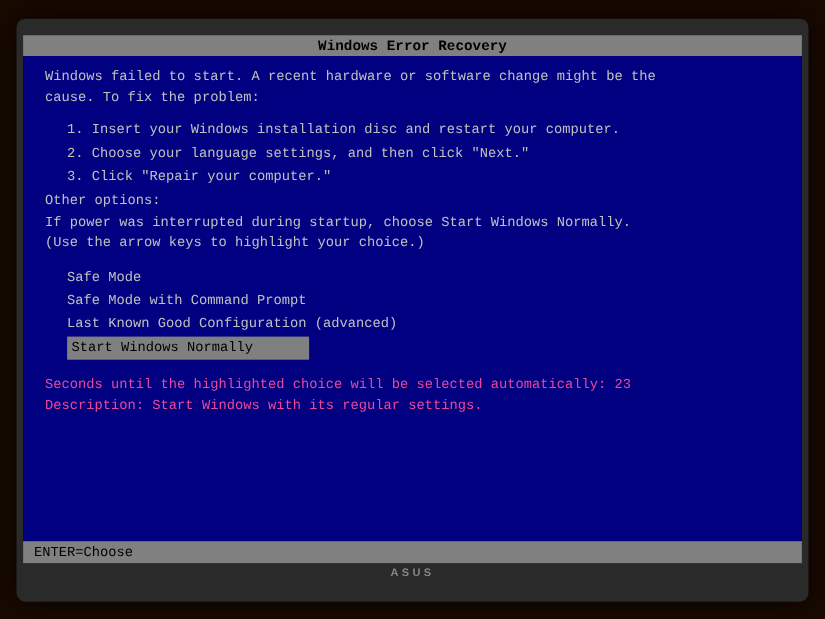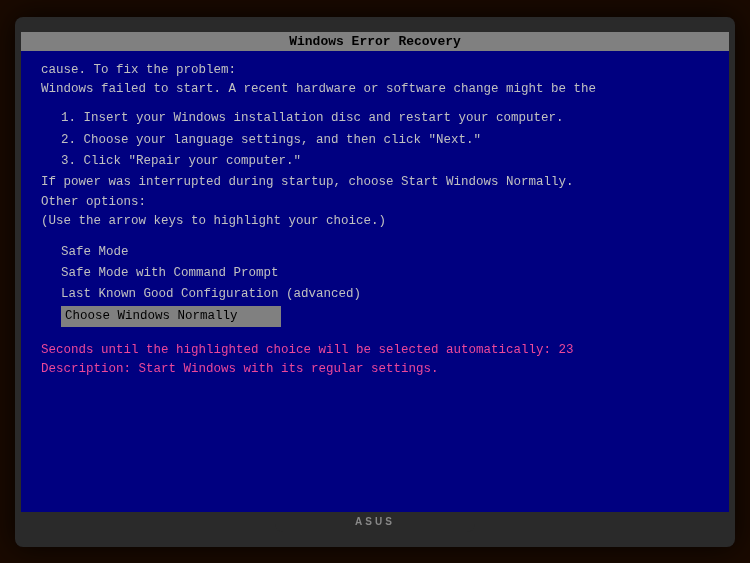--- a/index.html
+++ b/index.html
@@ -144,8 +144,8 @@
     </div>
     <div class="screen-content">
       <div class="intro-text">
+        <div>Windows failed to start. A recent hardware or software change might be the</div>
         <div>cause. To fix the problem:</div>
-        <div>Windows failed to start. A recent hardware or software change might be the</div>
       </div>
       <div class="numbered-list">
         <ul>

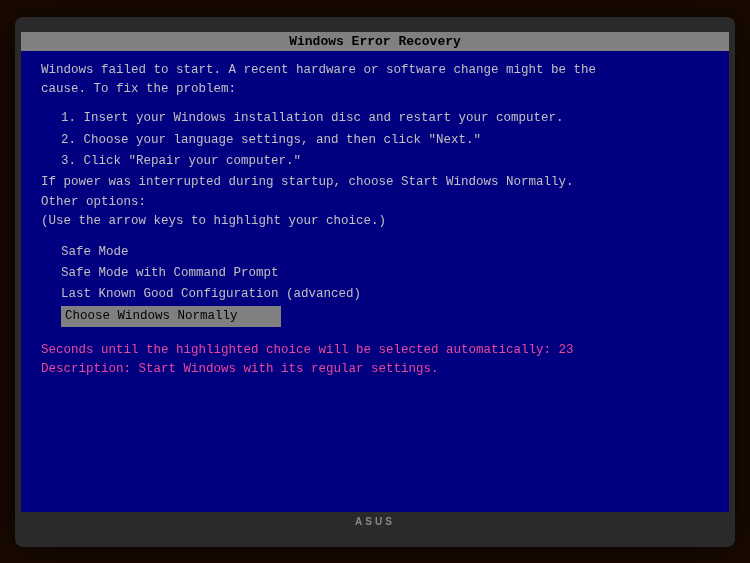--- a/index.html
+++ b/index.html
@@ -155,8 +155,8 @@
         </ul>
       </div>
       <div class="other-options">
+        <div>Other options:</div>
         <div>If power was interrupted during startup, choose Start Windows Normally.</div>
-        <div>Other options:</div>
         <div>(Use the arrow keys to highlight your choice.)</div>
       </div>
       <div class="menu-section">

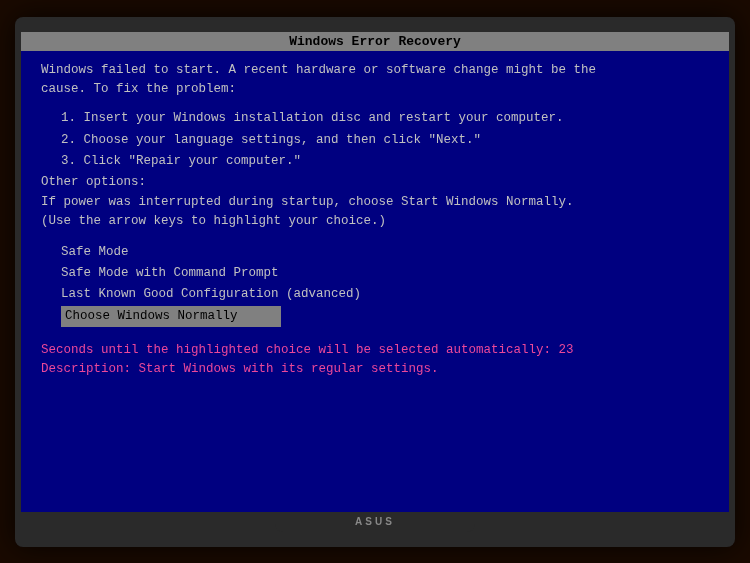--- a/index.html
+++ b/index.html
@@ -170,7 +170,7 @@
           <span>Last Known Good Configuration (advanced)</span>
         </div>
         <div class="menu-item selected">
-          <span>Choose Windows Normally</span>
+          <span>Start Windows Normally</span>
         </div>
       </div>
       <div class="status-section">

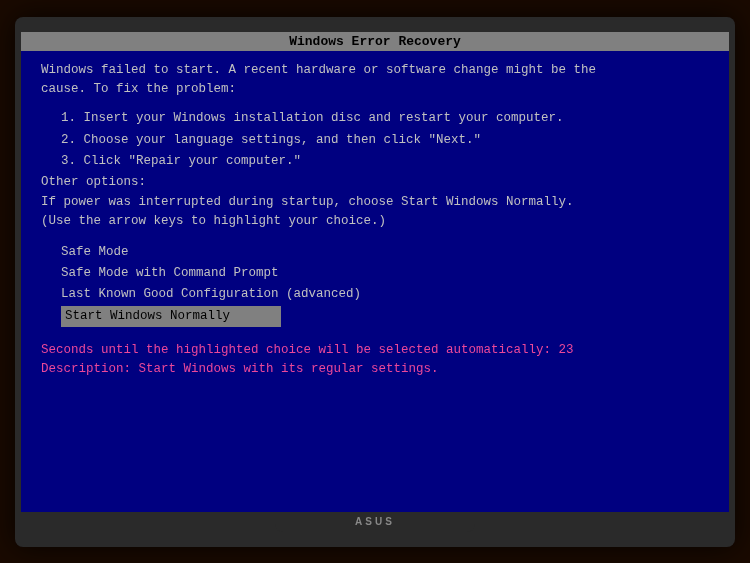--- a/index.html
+++ b/index.html
@@ -178,6 +178,9 @@
         <div>Description: Start Windows with its regular settings.</div>
       </div>
     </div>
+    <div class="bottom-bar">
+      <span>ENTER=Choose</span>
+    </div>
   </div>
   <div class="monitor-base">
     <span class="brand-label">ASUS</span>

